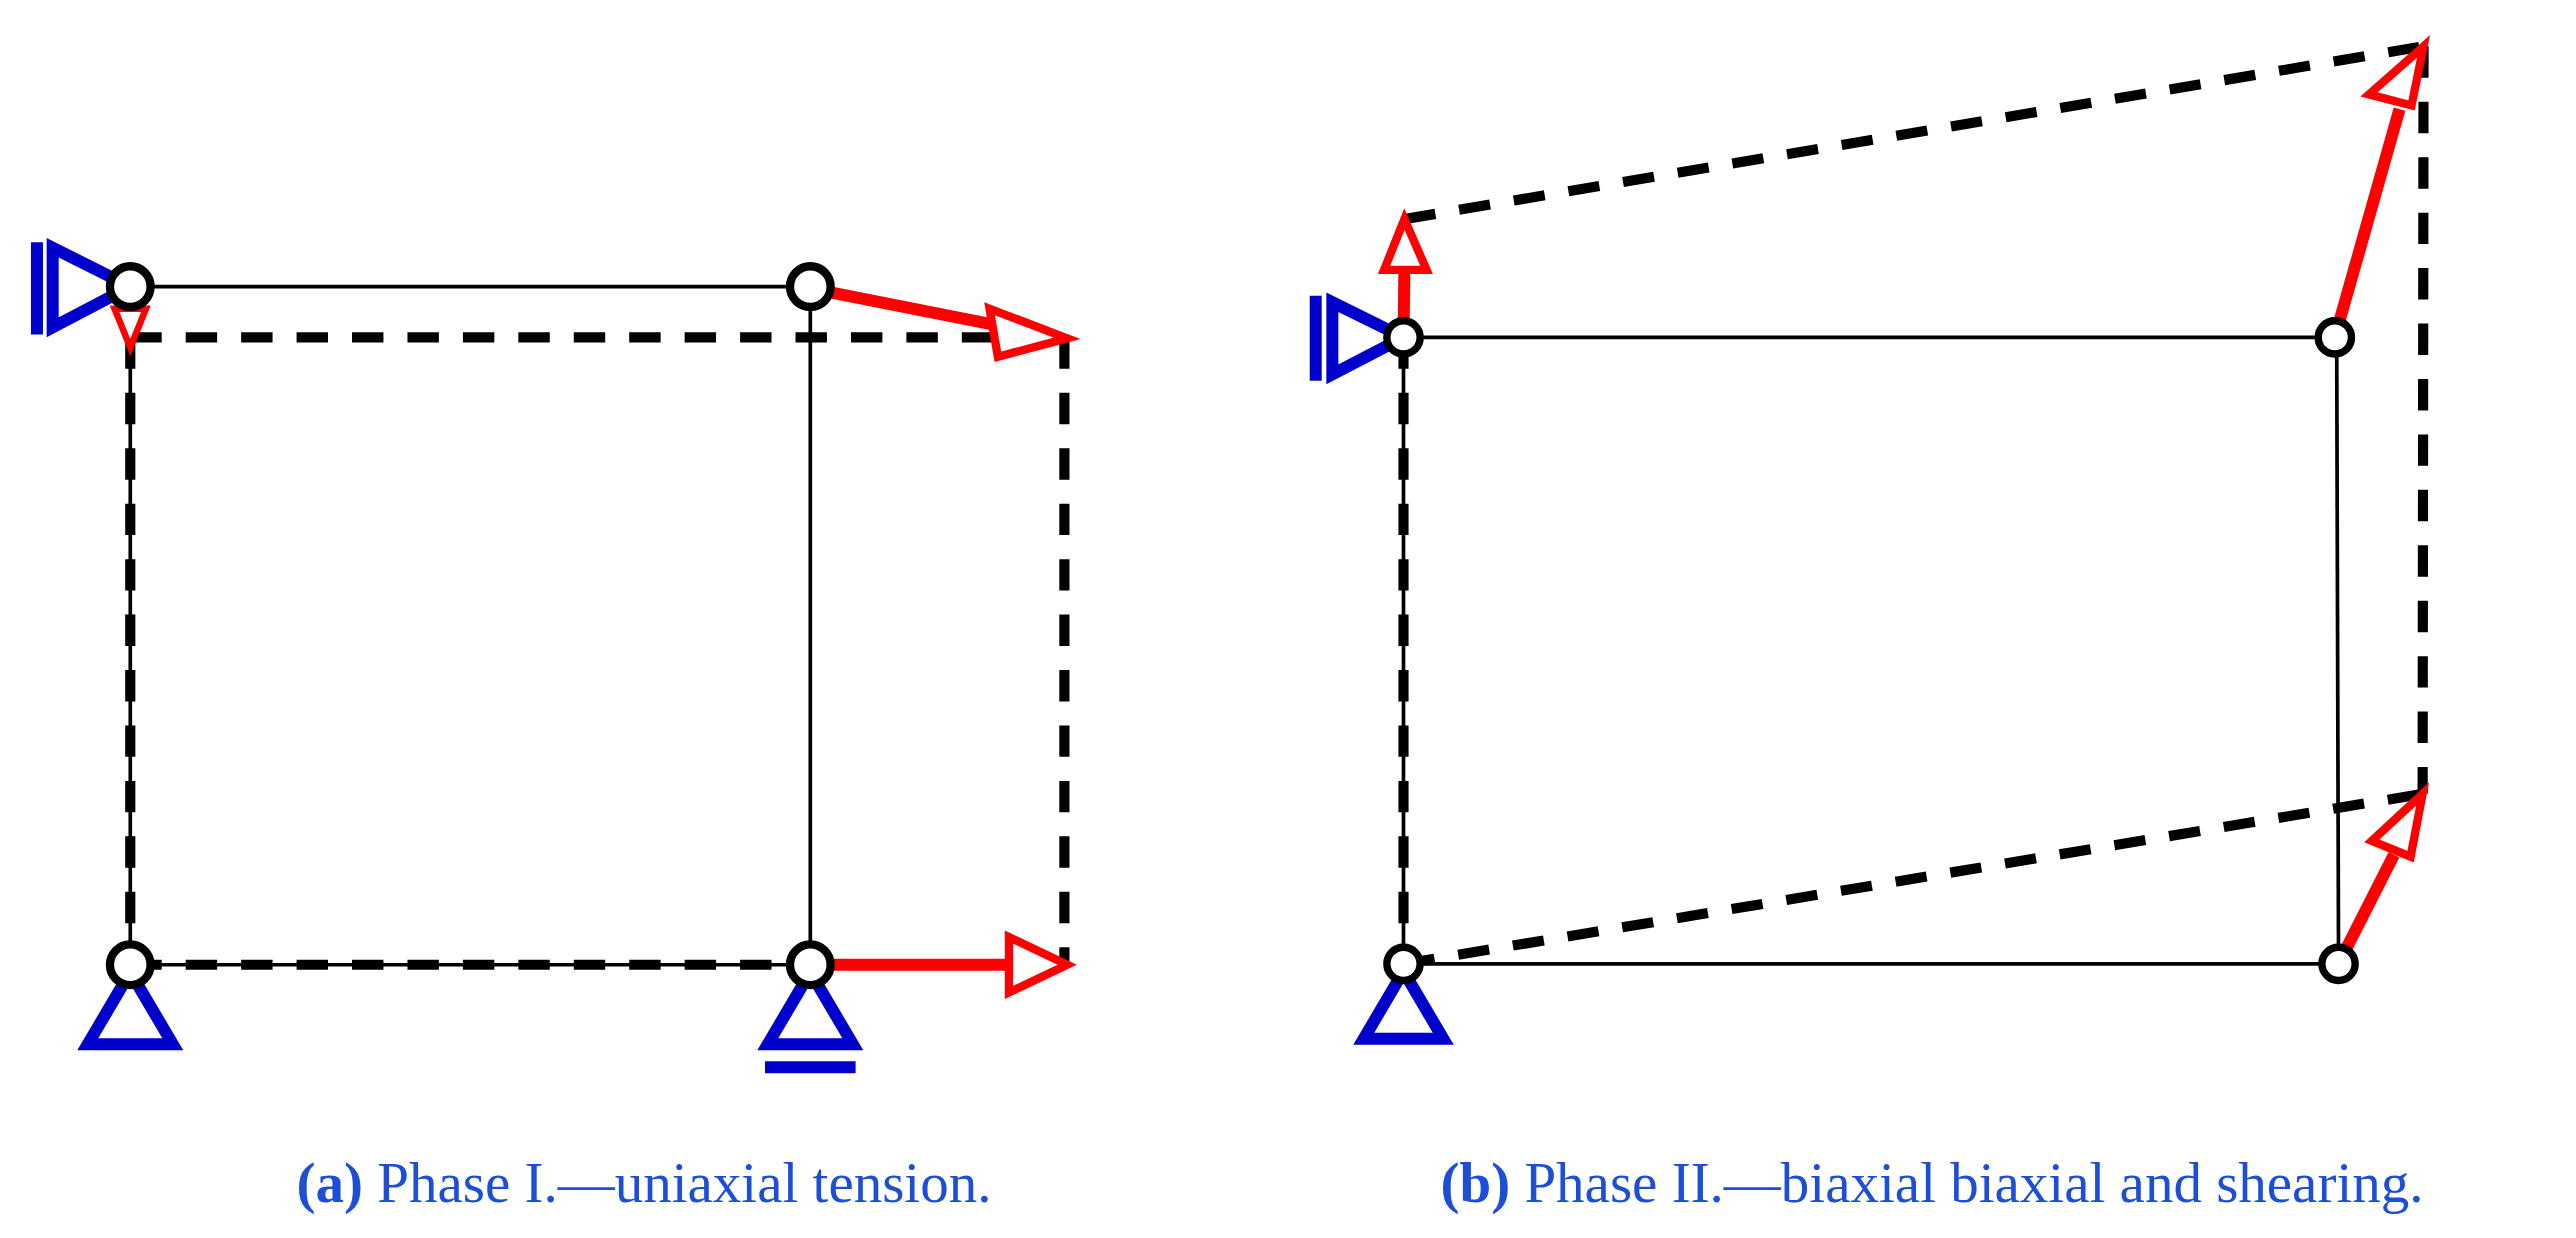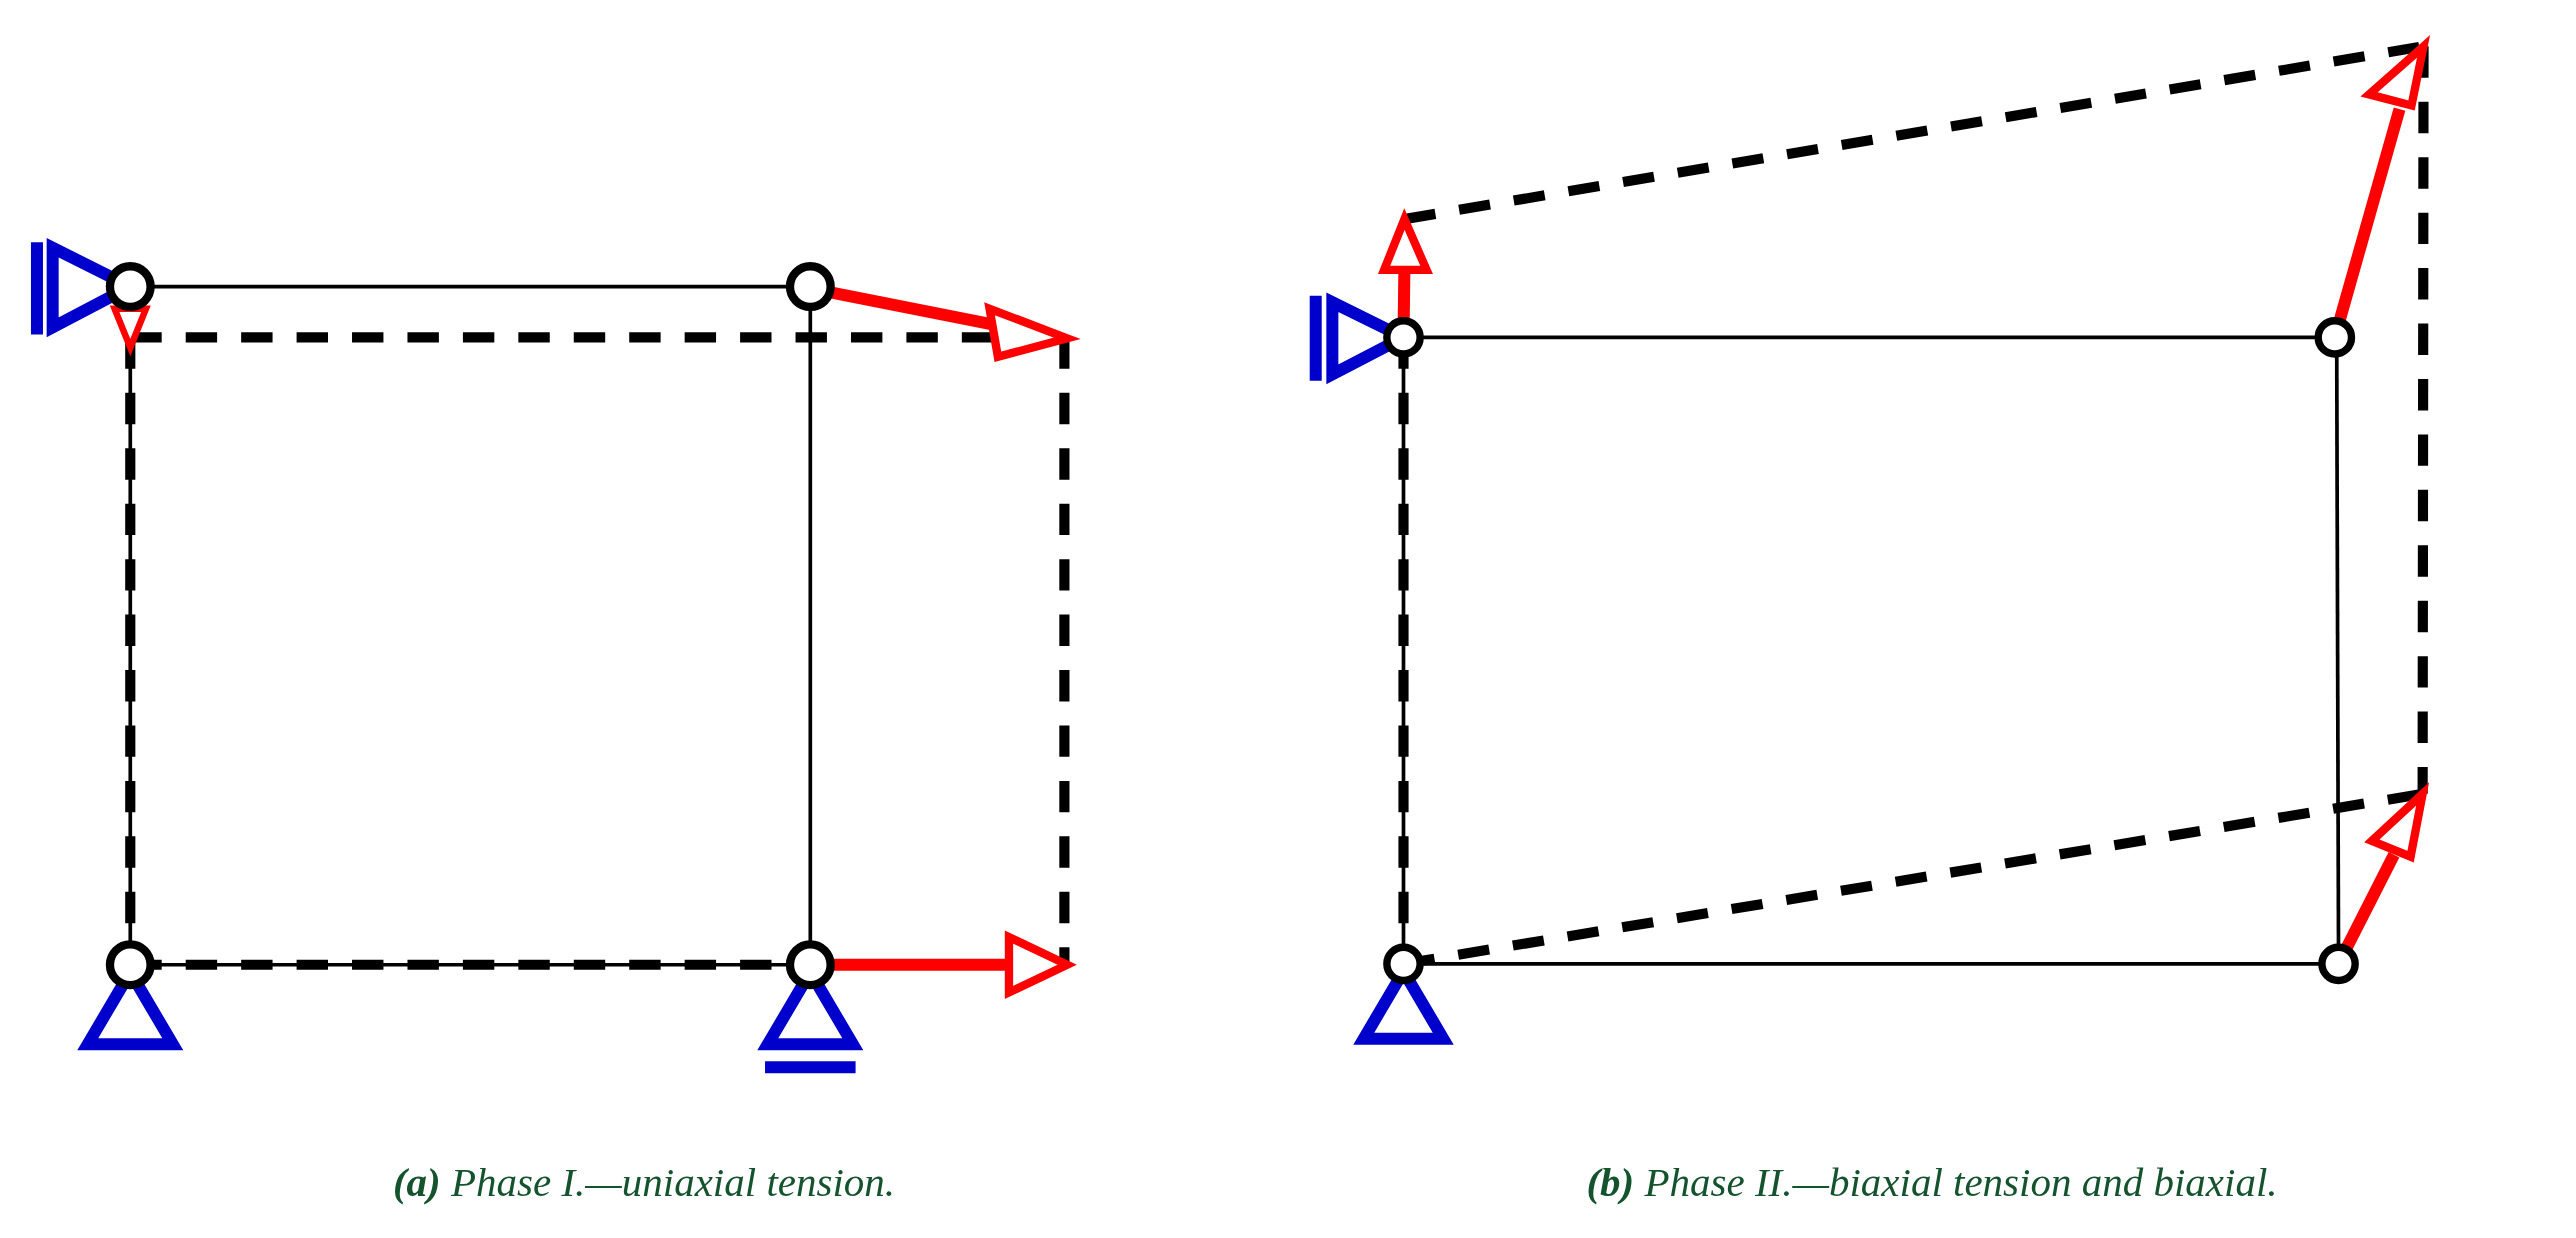--- a/index.html
+++ b/index.html
@@ -10,8 +10,8 @@
   #panel-b{left:1288px;}
   .panel-svg{position:absolute;left:0;top:0;width:1288px;height:1146px;}
   .caption{position:absolute;left:0;width:1288px;top:1138px;height:100px;
-           text-align:center;font-size:41px;line-height:89px;color:#14532d;
-           font-family:"Liberation Serif",serif;white-space:nowrap;font-style:italic;}
+           text-align:center;font-size:57px;line-height:89px;color:#1d4ed8;
+           font-family:"Liberation Serif",serif;white-space:nowrap;}
   .caption .tag{font-weight:bold;}
 </style>
 </head>

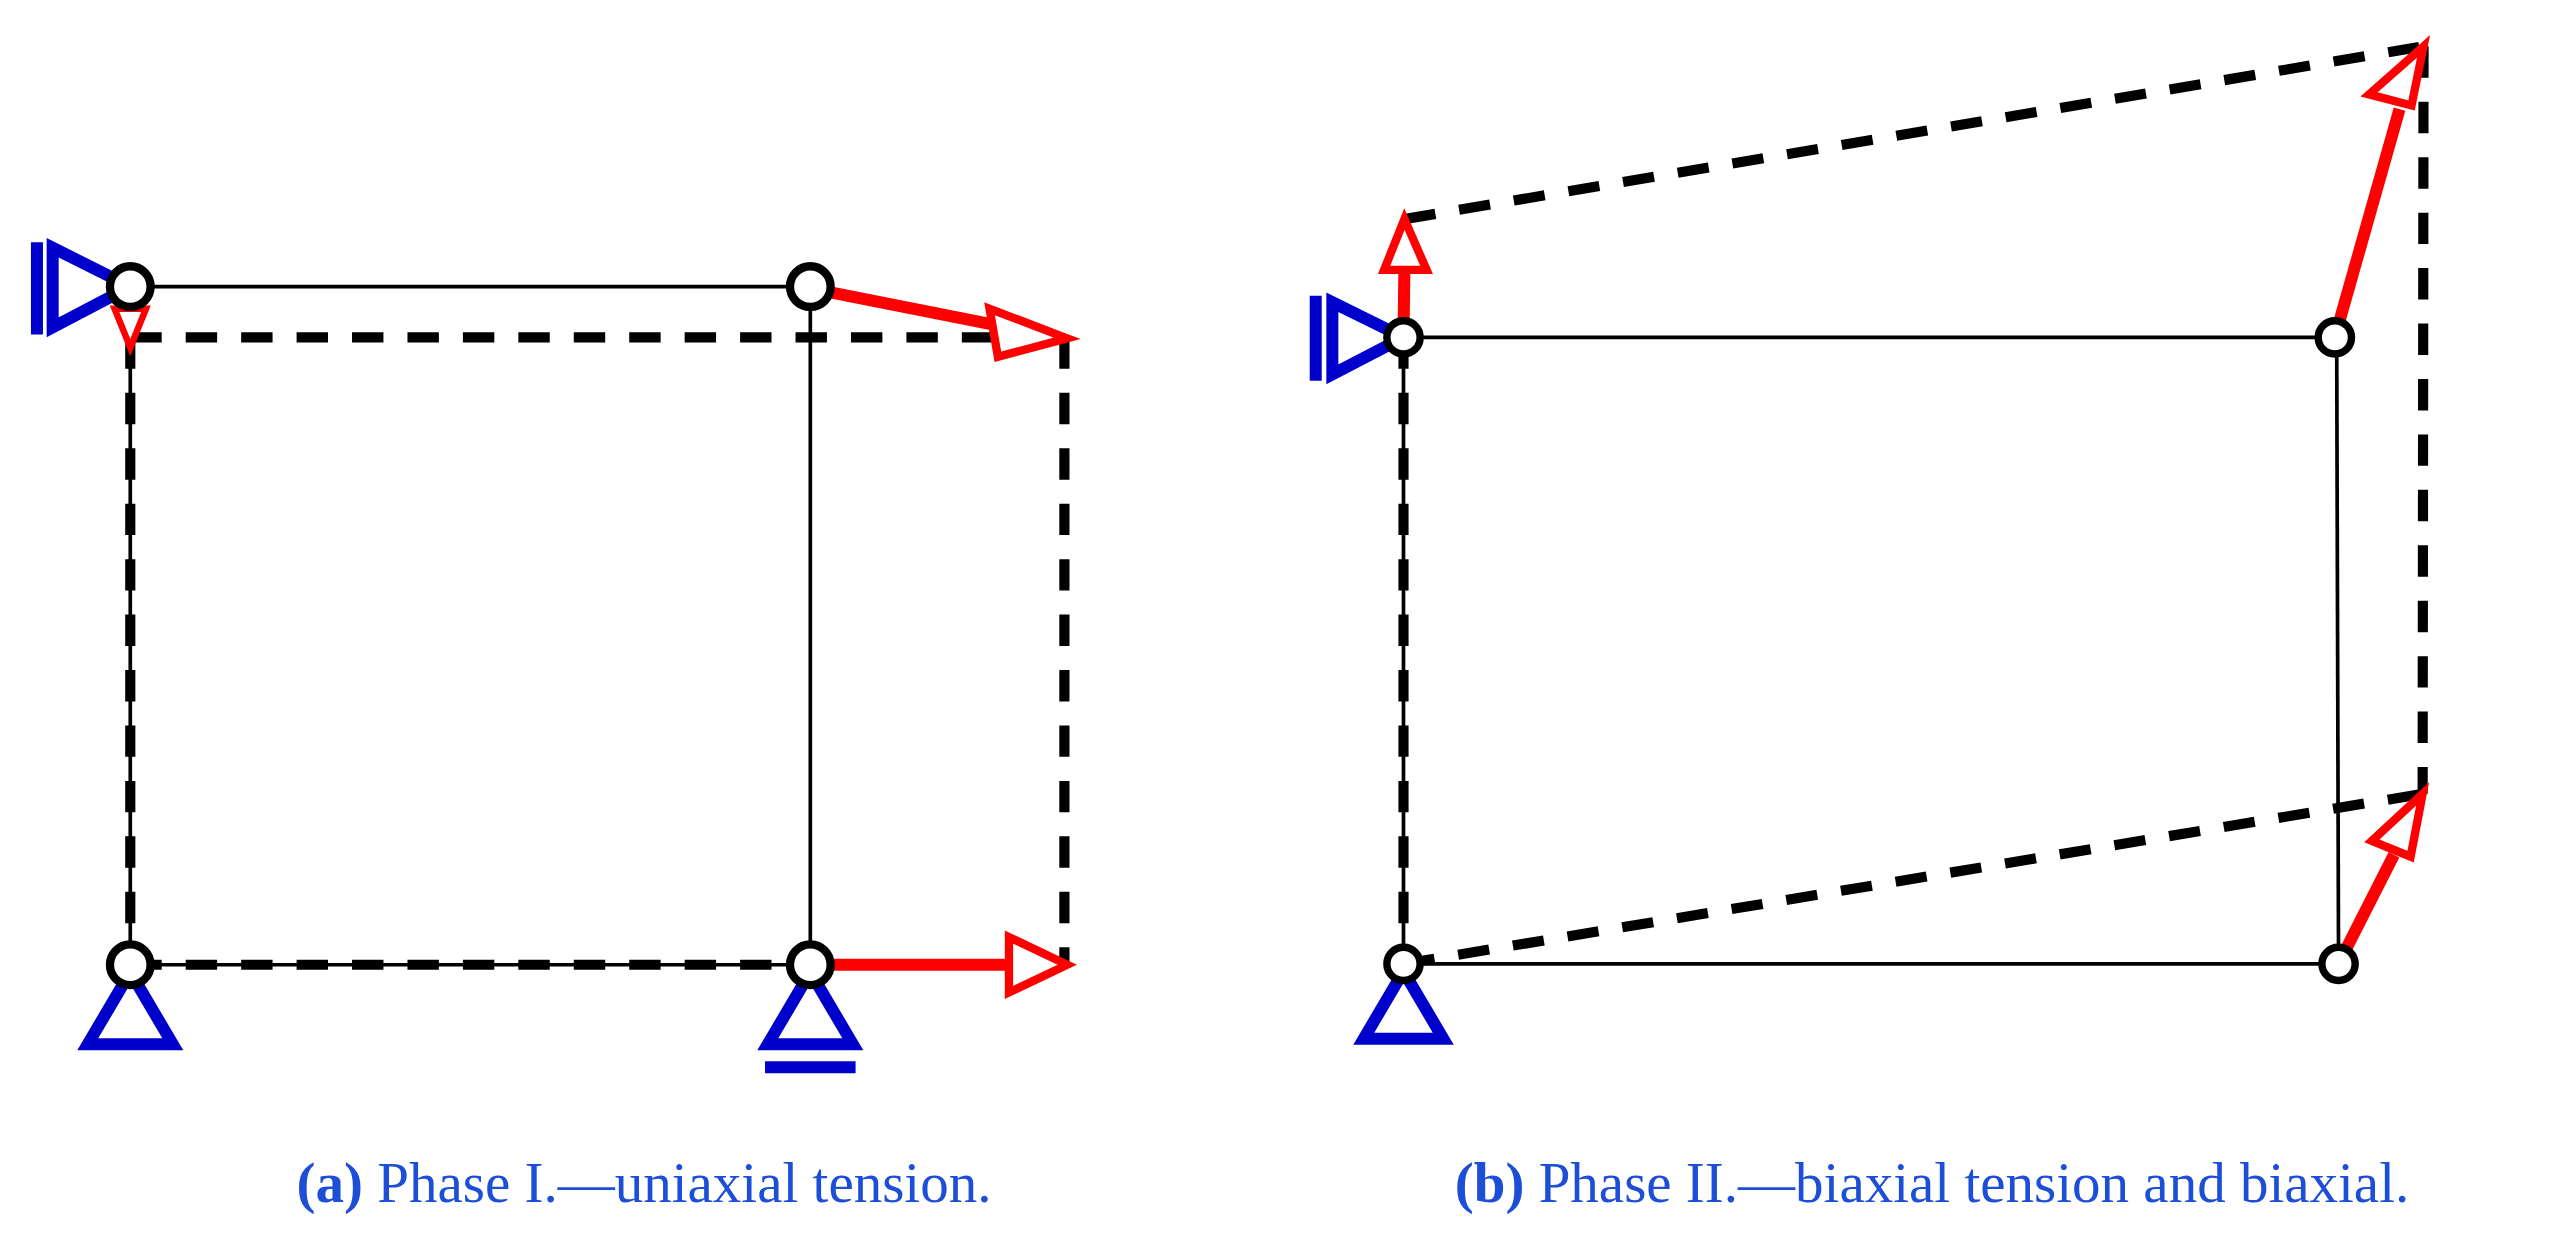--- a/index.html
+++ b/index.html
@@ -121,7 +121,7 @@
     </svg>
 
     <div class="caption">
-      <span class="tag">(b)</span><span> Phase II.—biaxial tension and biaxial.</span>
+      <span class="tag">(b)</span><span> Phase II.—biaxial biaxial and shearing.</span>
     </div>
   </div>
 

